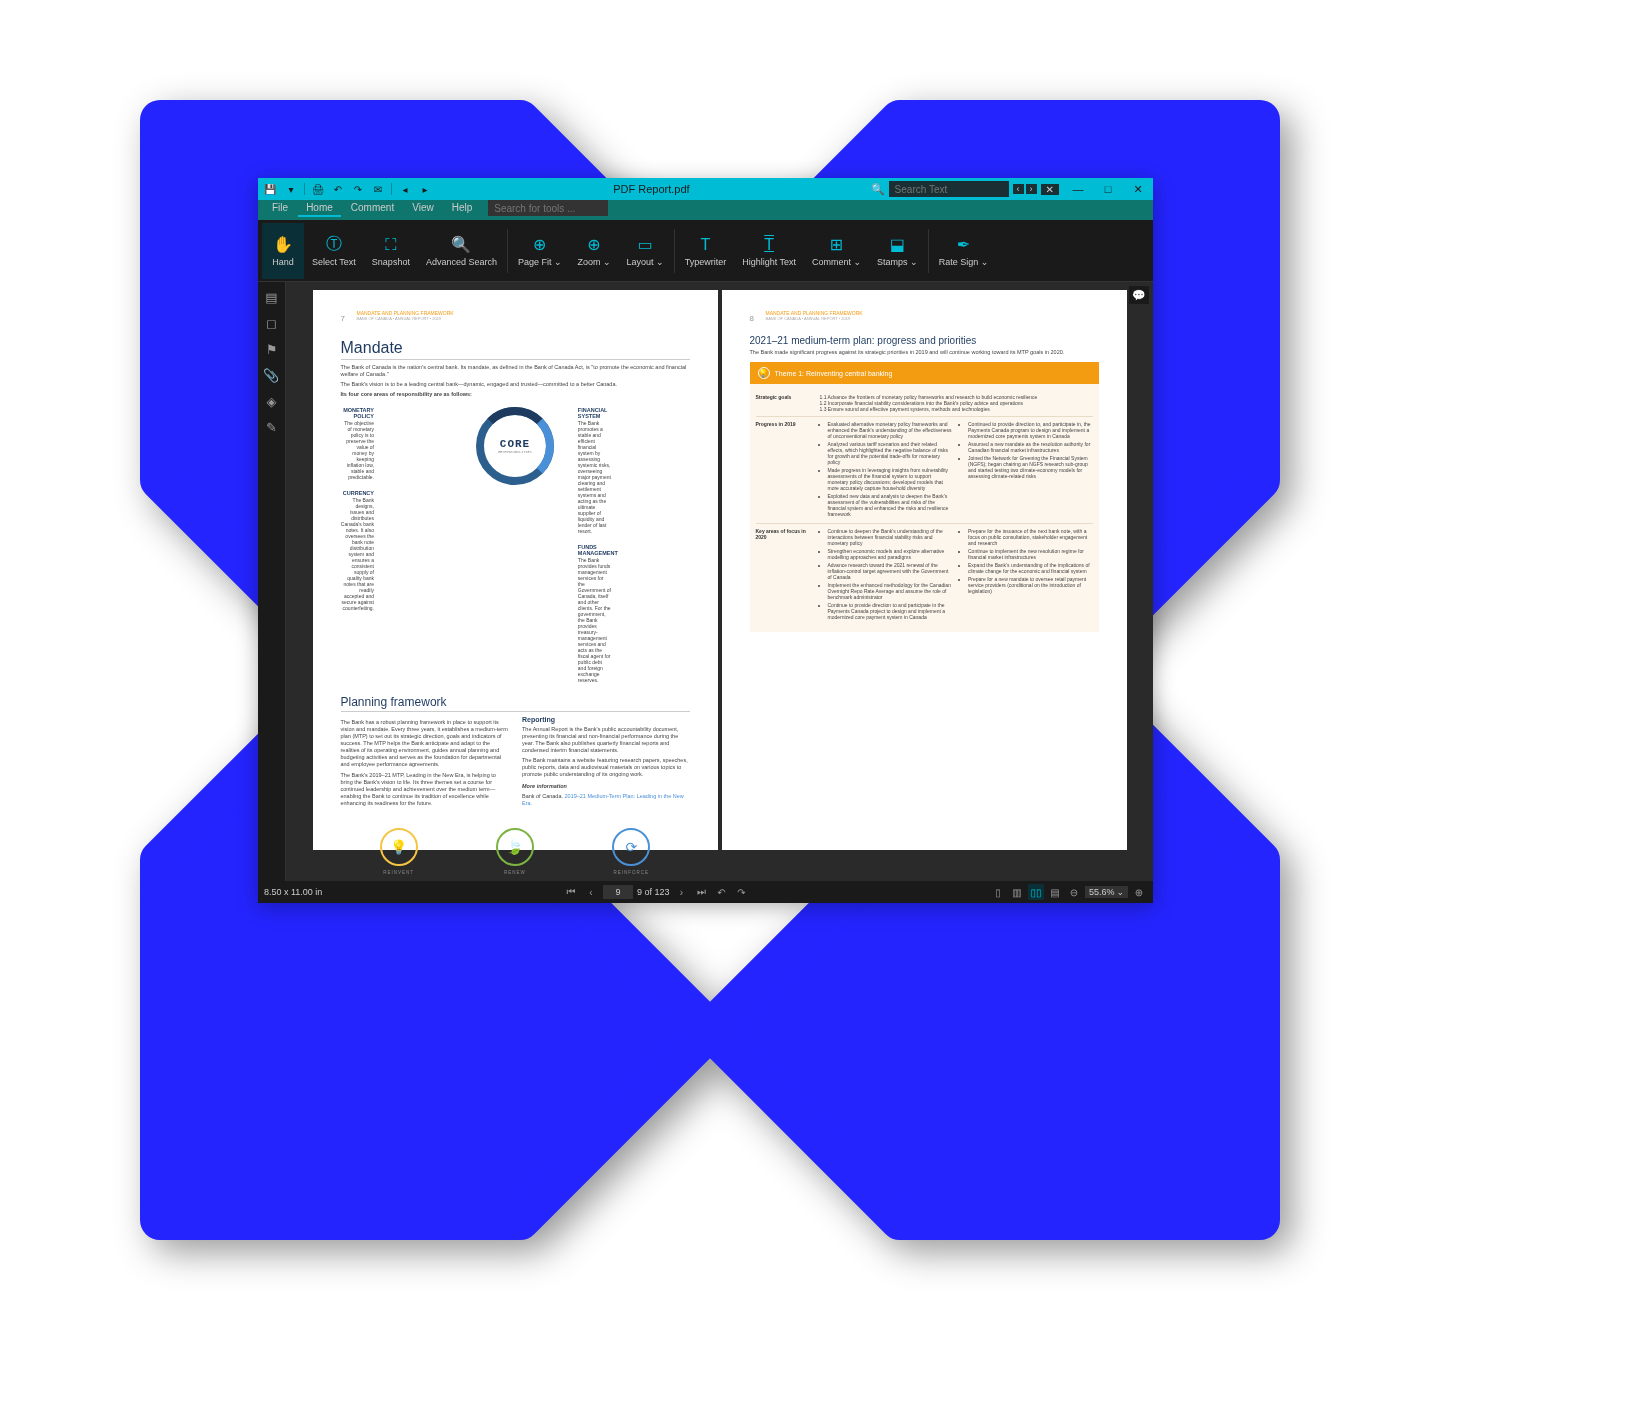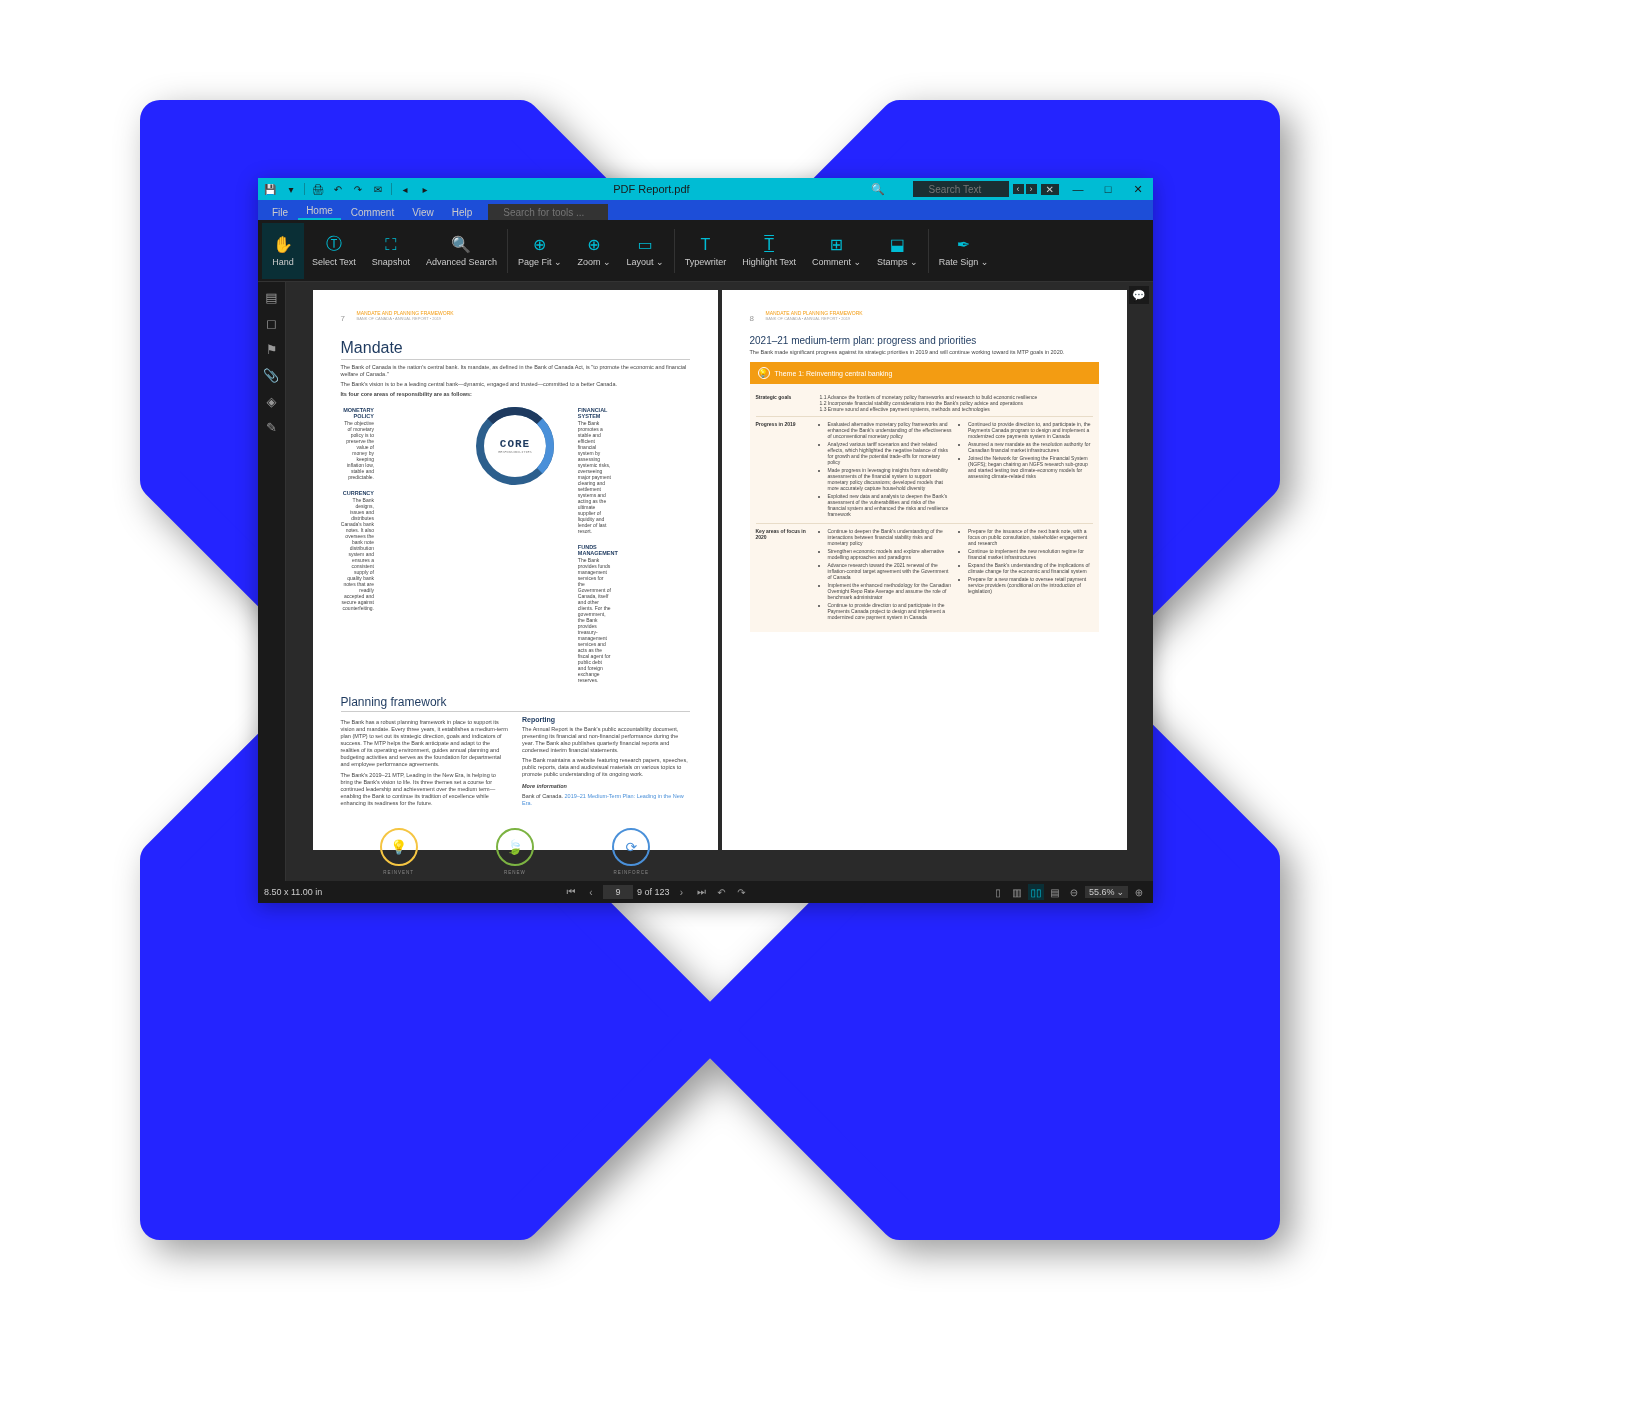--- a/index.html
+++ b/index.html
@@ -14,7 +14,7 @@
 .titlebar-icon { width: 14px; height: 14px; display: flex; align-items: center; justify-content: center; color: #1a1a1a; }
 .titlebar-title { flex: 1; text-align: center; font-size: 11px; color: #1a1a1a; }
 .titlebar-search { display: flex; align-items: center; gap: 4px; margin-right: 4px; }
-.titlebar-search-input { background: #1a2f33; border: none; color: #ccc; padding: 2px 16px; font-size: 10px; width: 96px; height: 16px; margin-left: 24px; }
+.titlebar-search-input { background: #1a2f33; border: none; color: #ccc; padding: 2px 6px; font-size: 10px; width: 120px; height: 16px; }
 .titlebar-search-nav { display: flex; gap: 2px; }
 .titlebar-search-nav span { background: #1a2f33; color: #ccc; padding: 0 4px; font-size: 9px; cursor: pointer; }
 .titlebar-search-close { background: #1a2f33; color: #ccc; padding: 0 5px; font-size: 10px; cursor: pointer; }

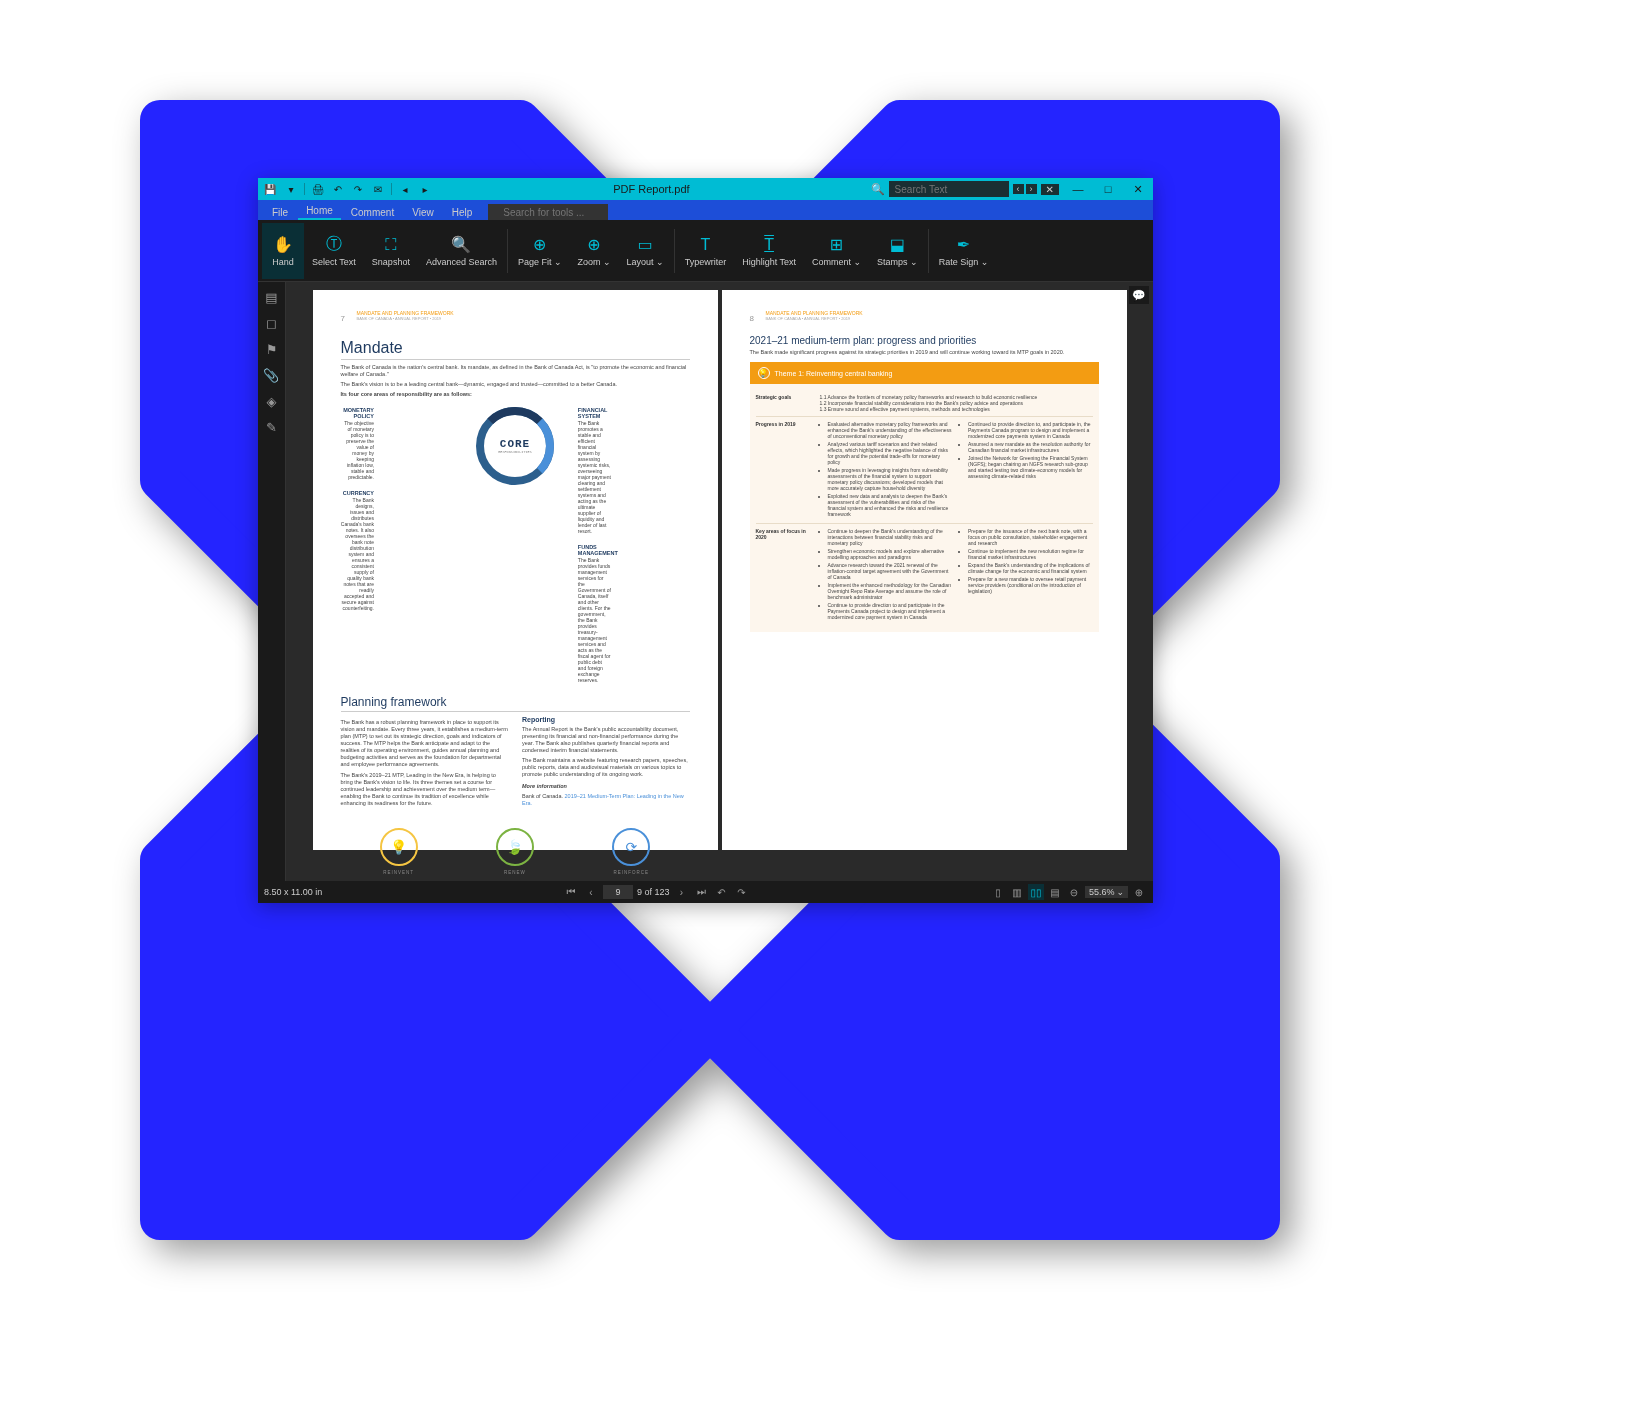--- a/index.html
+++ b/index.html
@@ -21,7 +21,7 @@
 .titlebar-syscontrols { display: flex; }
 .sysbtn { width: 30px; height: 22px; display: flex; align-items: center; justify-content: center; cursor: pointer; color: #1a1a1a; font-size: 11px; }
 
-.menubar { height: 20px; background: #1d4ed8; display: flex; align-items: flex-end; padding: 0 6px; gap: 2px; color: #ccc; font-size: 10px; }
+.menubar { height: 20px; background: #0f766e; display: flex; align-items: flex-start; padding: 0 6px; gap: 2px; color: #ccc; font-size: 10px; }
 .menu-item { padding: 2px 8px; cursor: pointer; }
 .menu-item.active { border-bottom: 2px solid #00bcd4; }
 .menu-search { margin-left: 6px; }

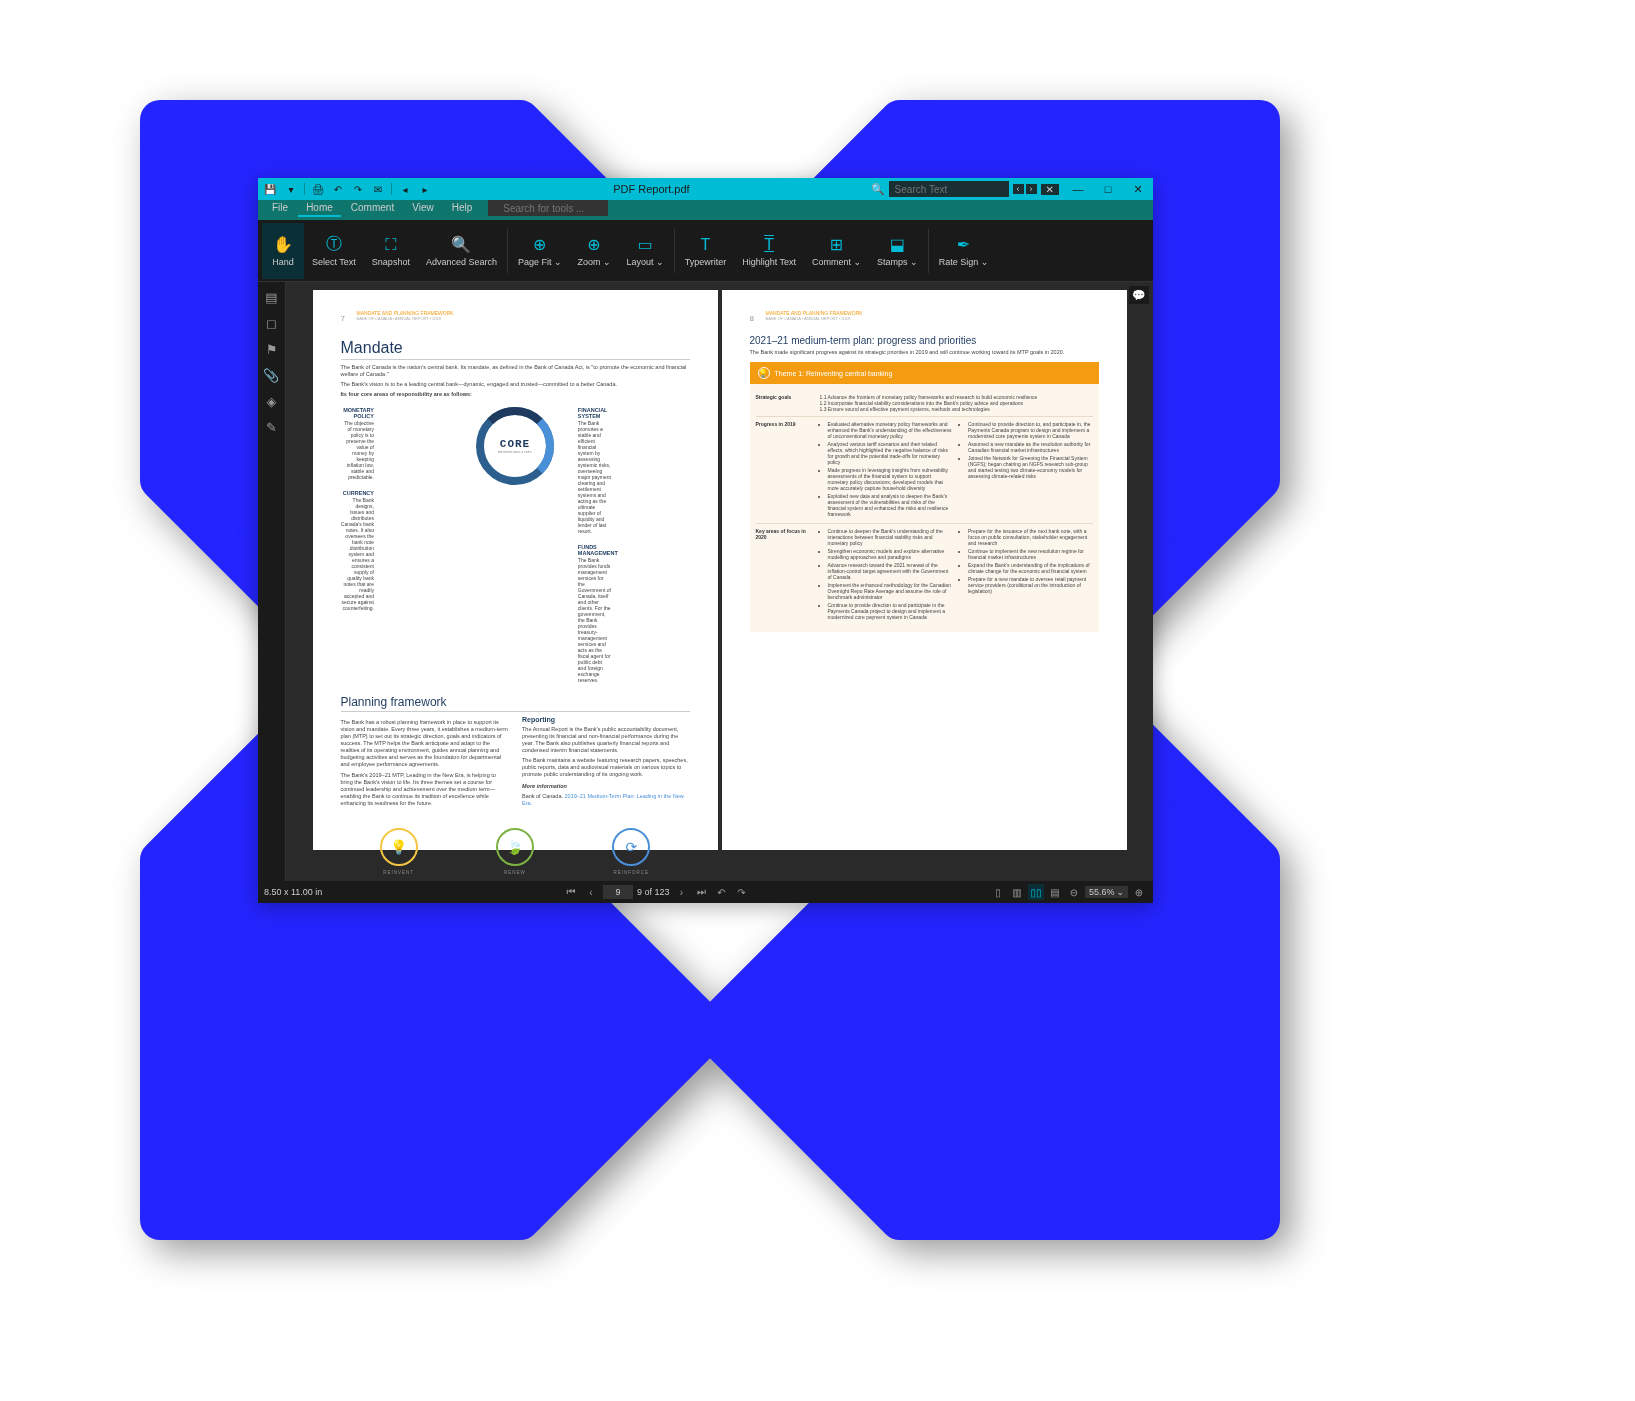--- a/index.html
+++ b/index.html
@@ -25,7 +25,7 @@
 .menu-item { padding: 2px 8px; cursor: pointer; }
 .menu-item.active { border-bottom: 2px solid #00bcd4; }
 .menu-search { margin-left: 6px; }
-.menu-search input { background: #333; border: none; color: #999; padding: 2px 15px; font-size: 10px; width: 120px; height: 16px; }
+.menu-search input { background: #333; border: none; color: #999; padding: 2px 6px; font-size: 10px; width: 120px; height: 16px; }
 
 .ribbon { height: 62px; background: #1a1a1a; display: flex; align-items: center; padding: 0 4px; border-bottom: 1px solid #333; }
 .ribbon-btn { display: flex; flex-direction: column; align-items: center; justify-content: center; padding: 4px 8px; cursor: pointer; color: #ccc; font-size: 9px; height: 56px; min-width: 42px; gap: 2px; }

